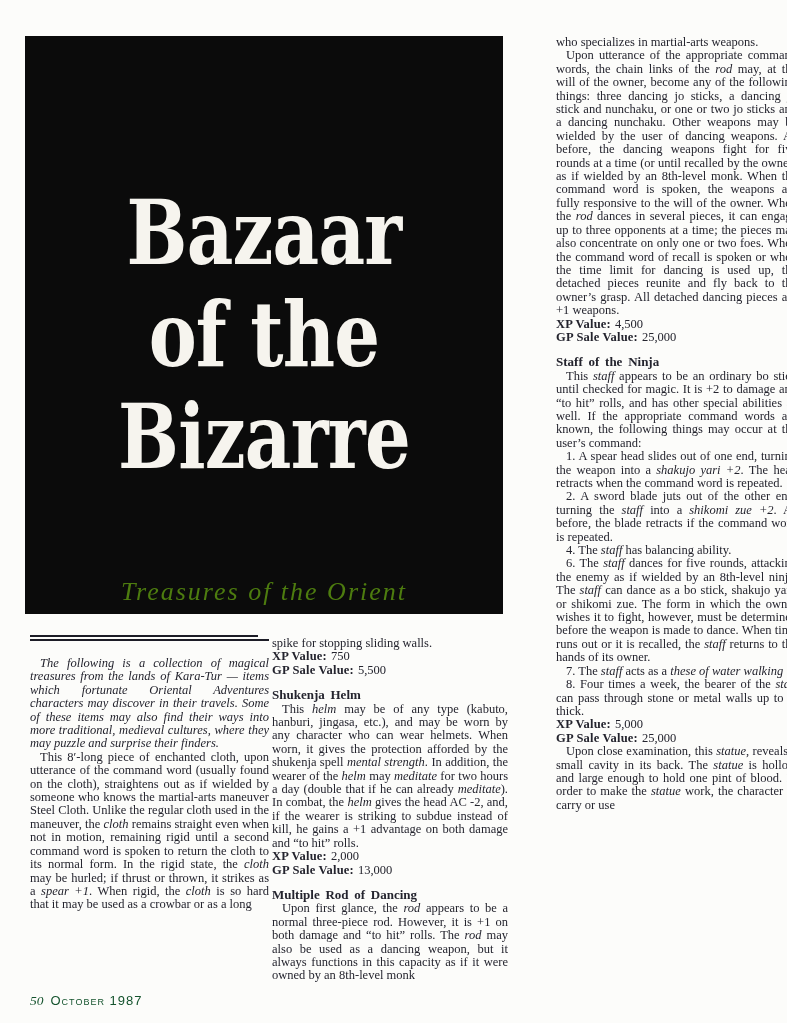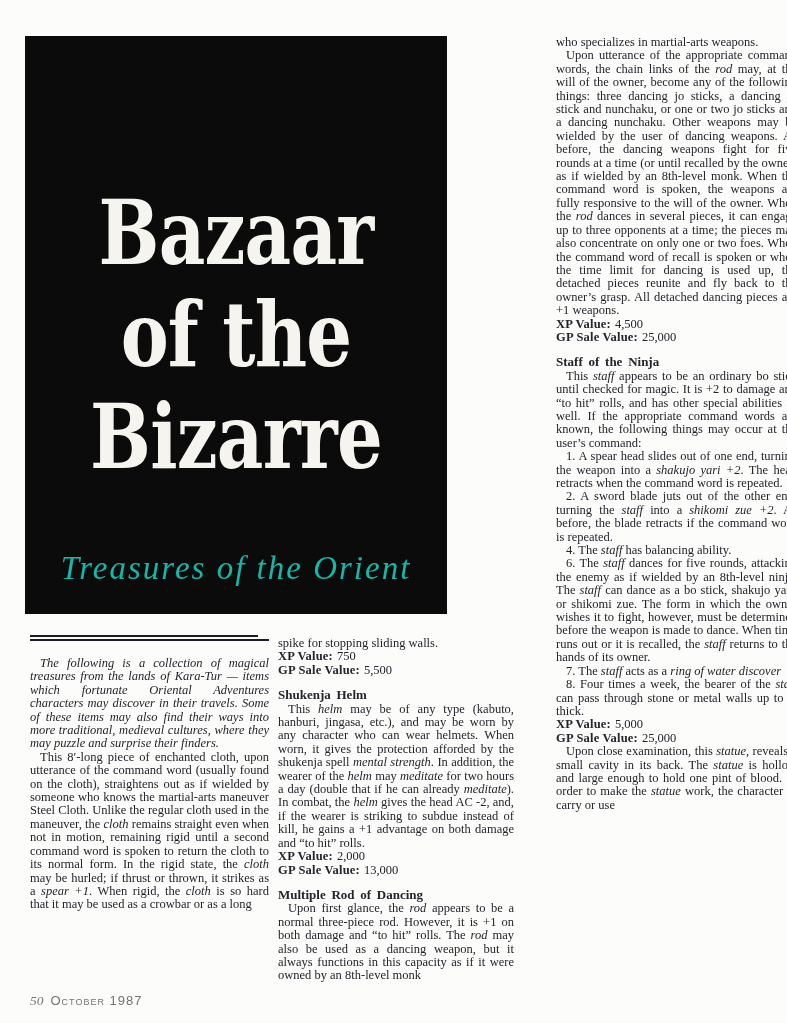--- a/index.html
+++ b/index.html
@@ -19,7 +19,7 @@
   .masthead {
     position: absolute;
     left: 25px; top: 36px;
-    width: 422px; height: 578px;
+    width: 478px; height: 578px;
     background: var(--masthead_bg, #0b0b0b);
     color: var(--masthead_text, #f6f4ee);
     text-align: center;

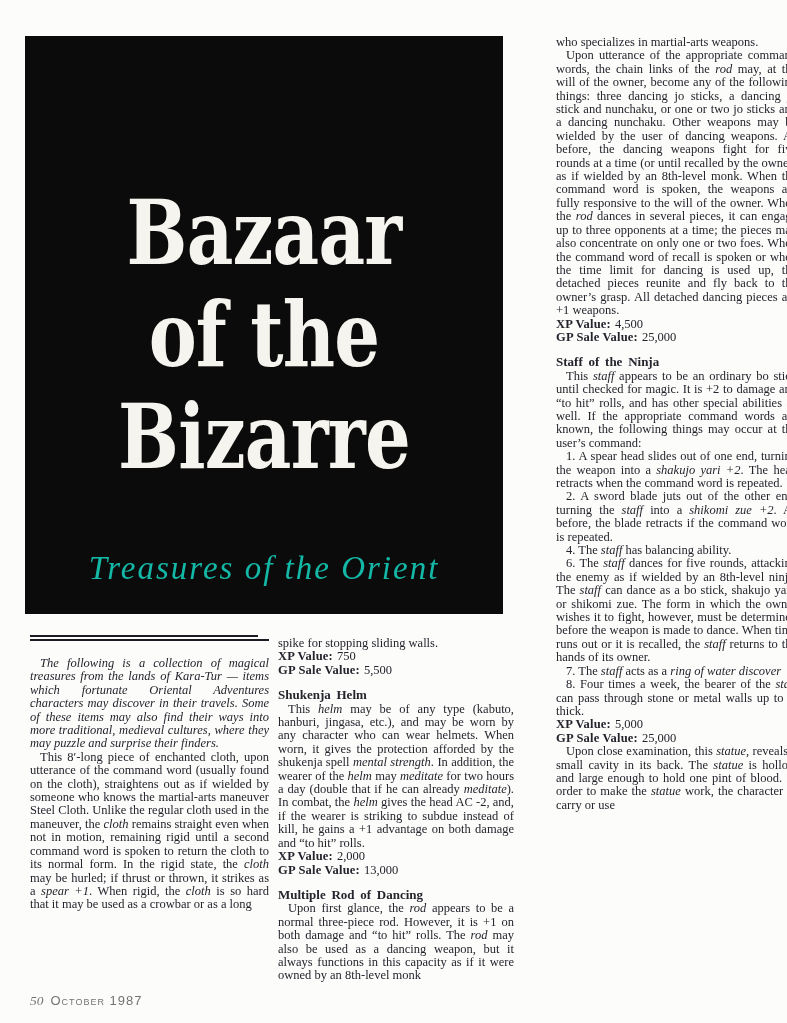--- a/index.html
+++ b/index.html
@@ -37,12 +37,12 @@
     white-space: nowrap;
   }
   .masthead-subtitle {
-    margin-top: 63px;
+    margin-top: 90px;
     font-family: "Liberation Serif", serif;
     font-style: italic;
-    font-size: 33px;
+    font-size: 26px;
     letter-spacing: 2px;
-    color: #14b8a6;
+    color: #4d7c0f;
   }
 
   

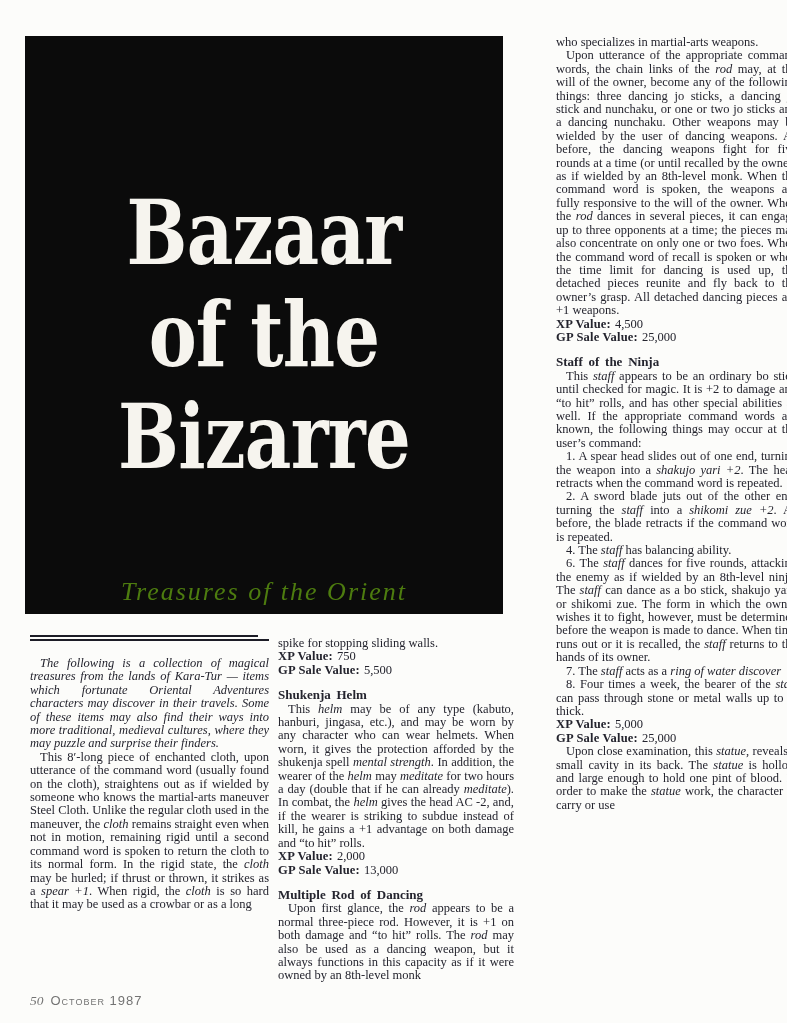--- a/index.html
+++ b/index.html
@@ -54,7 +54,7 @@
     overflow: hidden;
   }
   #col-left  { left: 30px;  top: 635px; width: 239px; height: 360px; }
-  #col-mid   { left: 278px; top: 637px; width: 236px; height: 358px; }
+  #col-mid   { left: 272px; top: 637px; width: 236px; height: 358px; }
   #col-right { left: 521px; top: 36px;  width: 241px; height: 952px; margin-left: 35px; }
 
   .rule { height: 2px; background: #1c1c26; }

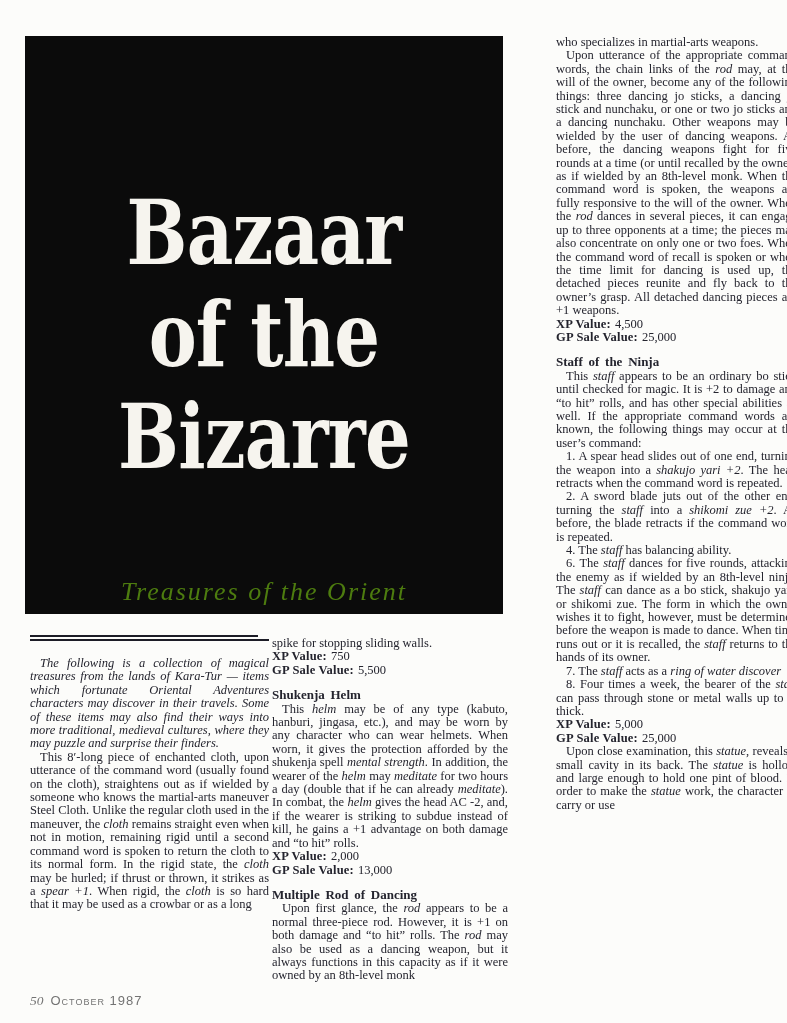--- a/index.html
+++ b/index.html
@@ -150,7 +150,7 @@
     <p class="p">2. A sword blade juts out of the other end, turning the <i>staff</i> into a <i>shikomi zue +2</i>. As before, the blade retracts if the command word is repeated.</p>
     <p class="p">4. The <i>staff</i> has balancing ability.</p>
     <p class="p">6. The <i>staff</i> dances for five rounds, attacking the enemy as if wielded by an 8th-level ninja. The <i>staff</i> can dance as a bo stick, shakujo yari, or shikomi zue. The form in which the owner wishes it to fight, however, must be determined before the weapon is made to dance. When time runs out or it is recalled, the <i>staff</i> returns to the hands of its owner.</p>
-    <p class="p">7. The <i>staff</i> acts as a <i>ring of water discover</i></p>
+    <p class="p">7. The <i>staff</i> acts as a <i>these of water walking</i></p>
     <p class="p">8. Four times a week, the bearer of the <i>staff</i> can pass through stone or metal walls up to 3′ thick.</p>
     <p class="stat"><b>XP Value:</b><span class="sv">5,000</span></p>
     <p class="stat"><b>GP Sale Value:</b><span class="sv">25,000</span></p>

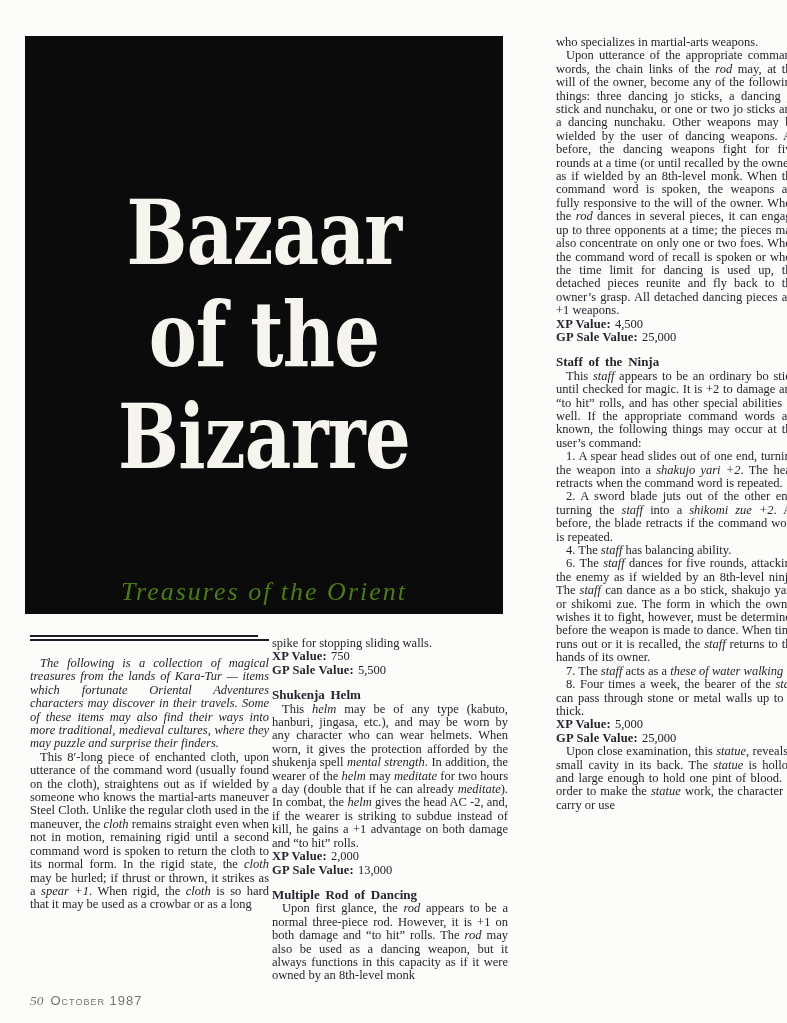--- a/index.html
+++ b/index.html
@@ -92,7 +92,7 @@
     position: absolute;
     left: 30px; top: 993px;
     font-size: 13.5px;
-    color: #737373;
+    color: #14532d;
   }
   .footer .pageno { font-style: italic; font-family: "Liberation Serif", serif; }
   .footer .issue {

